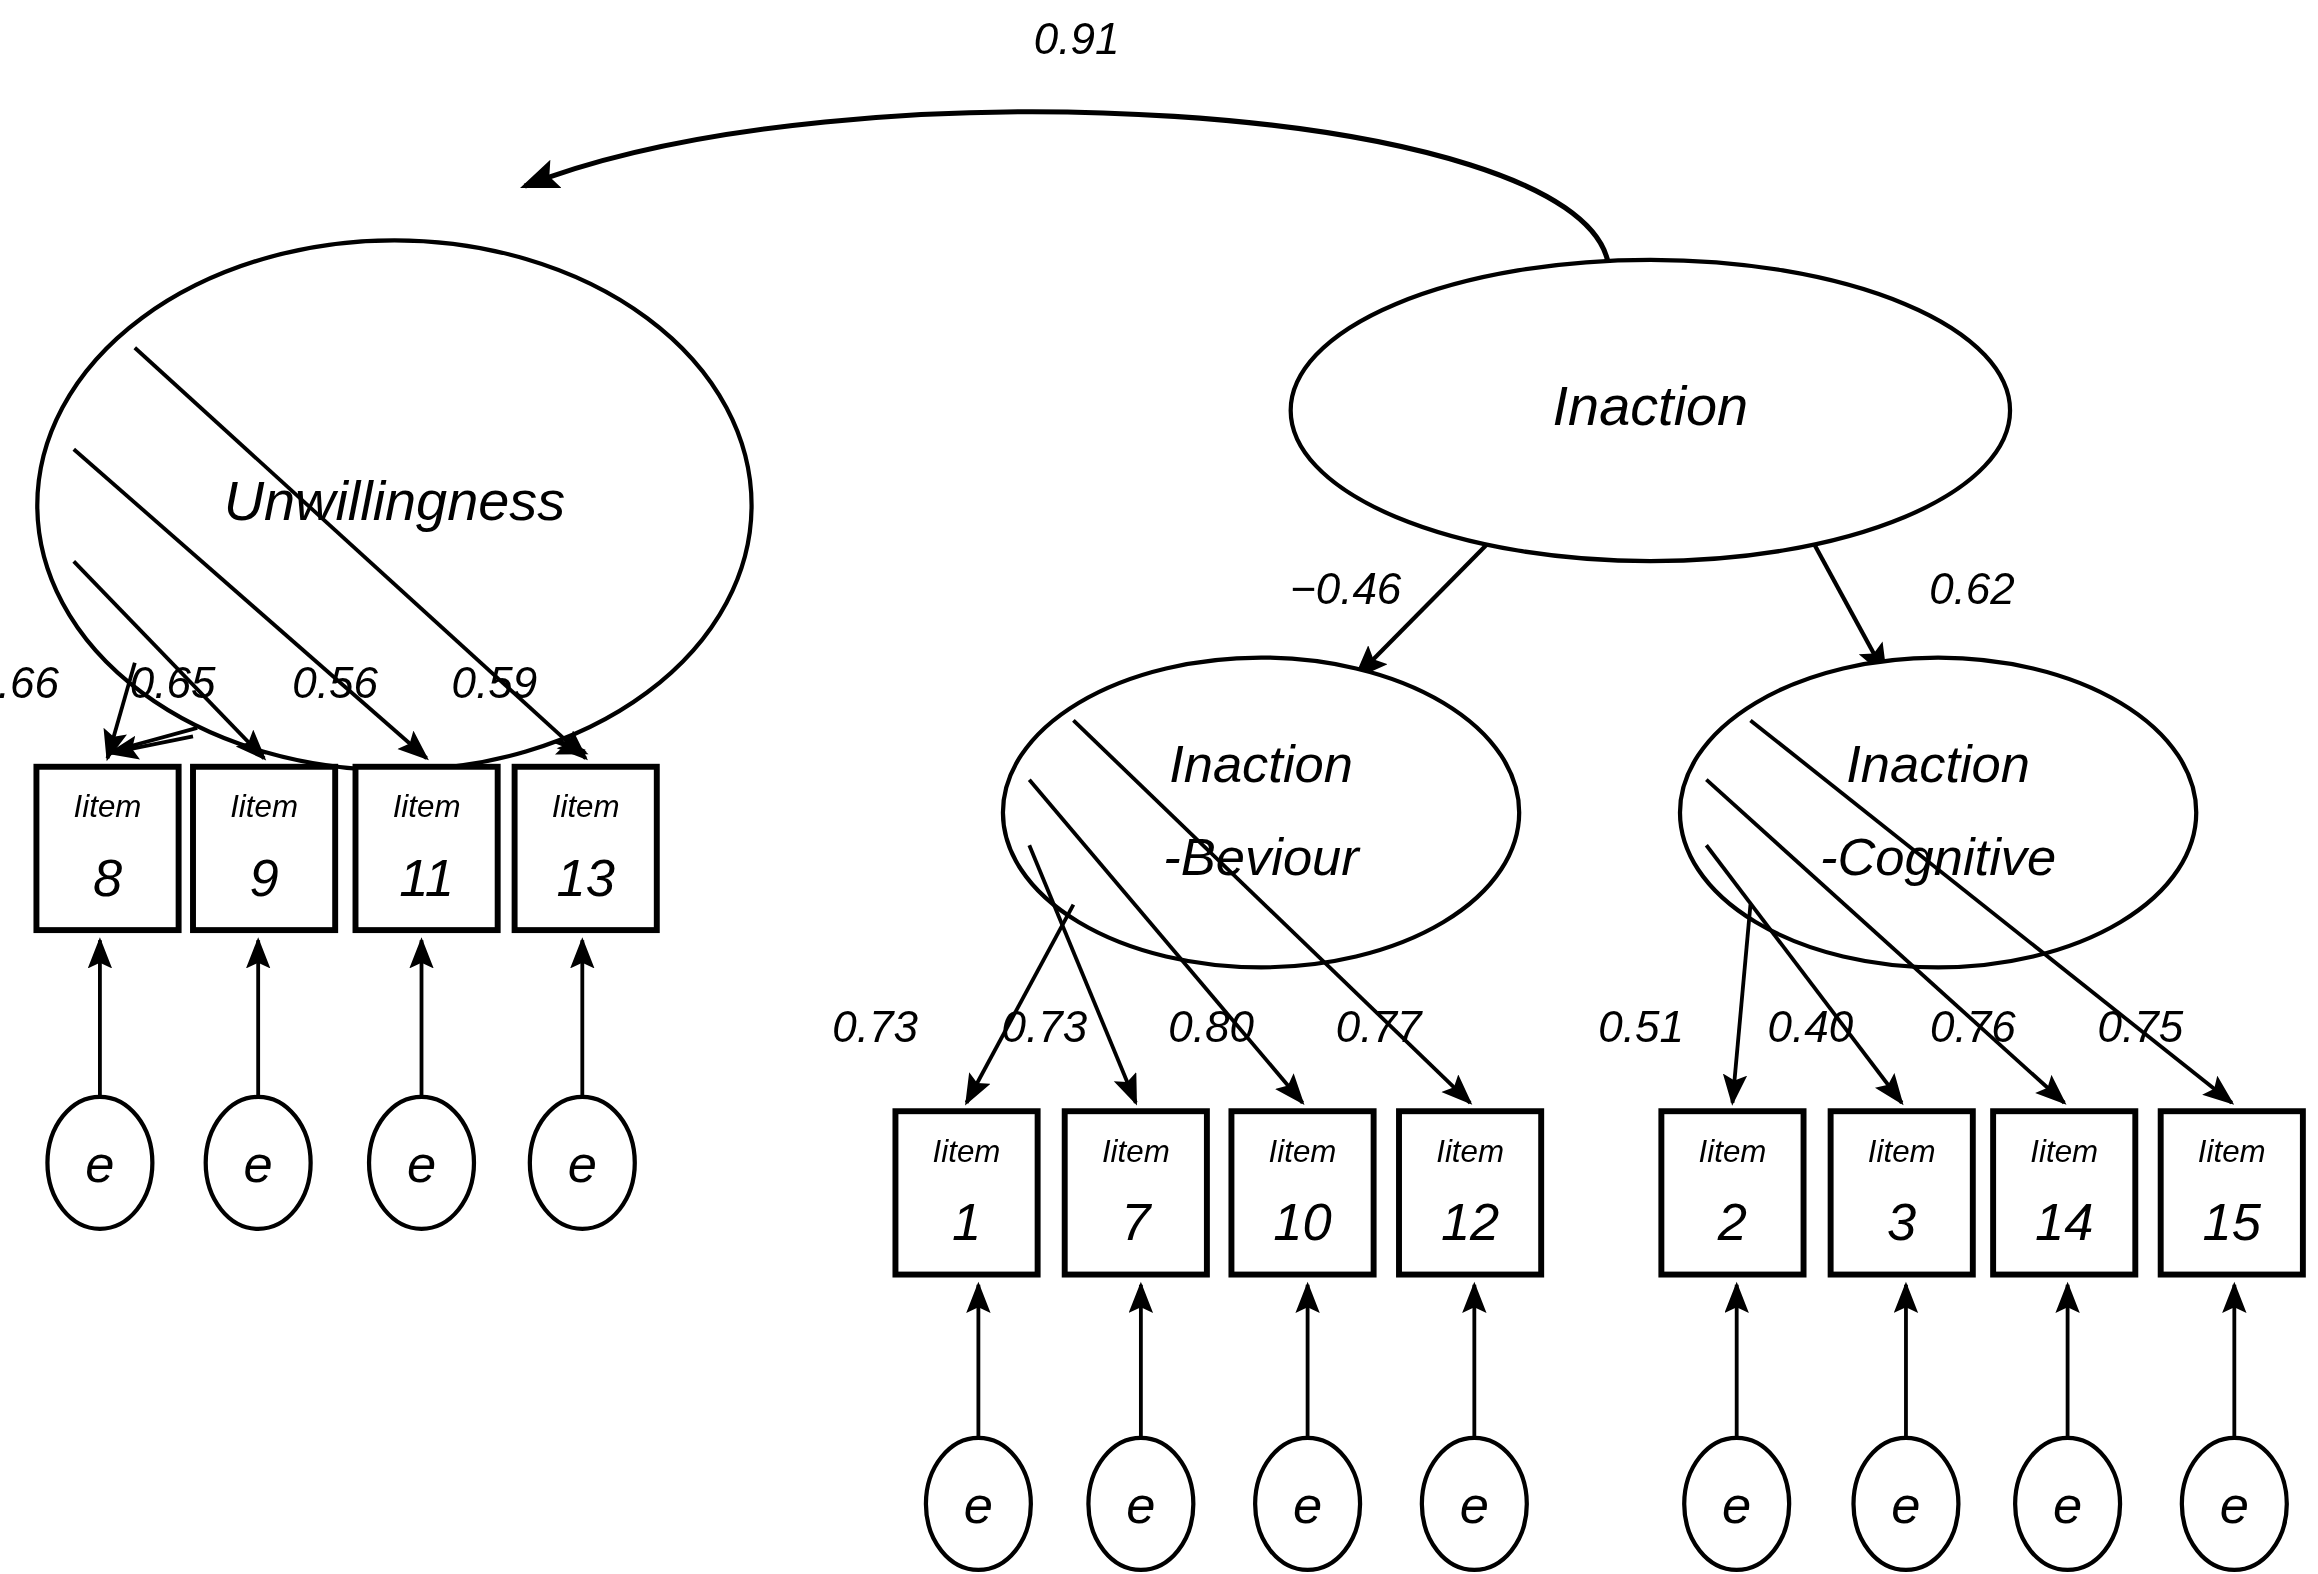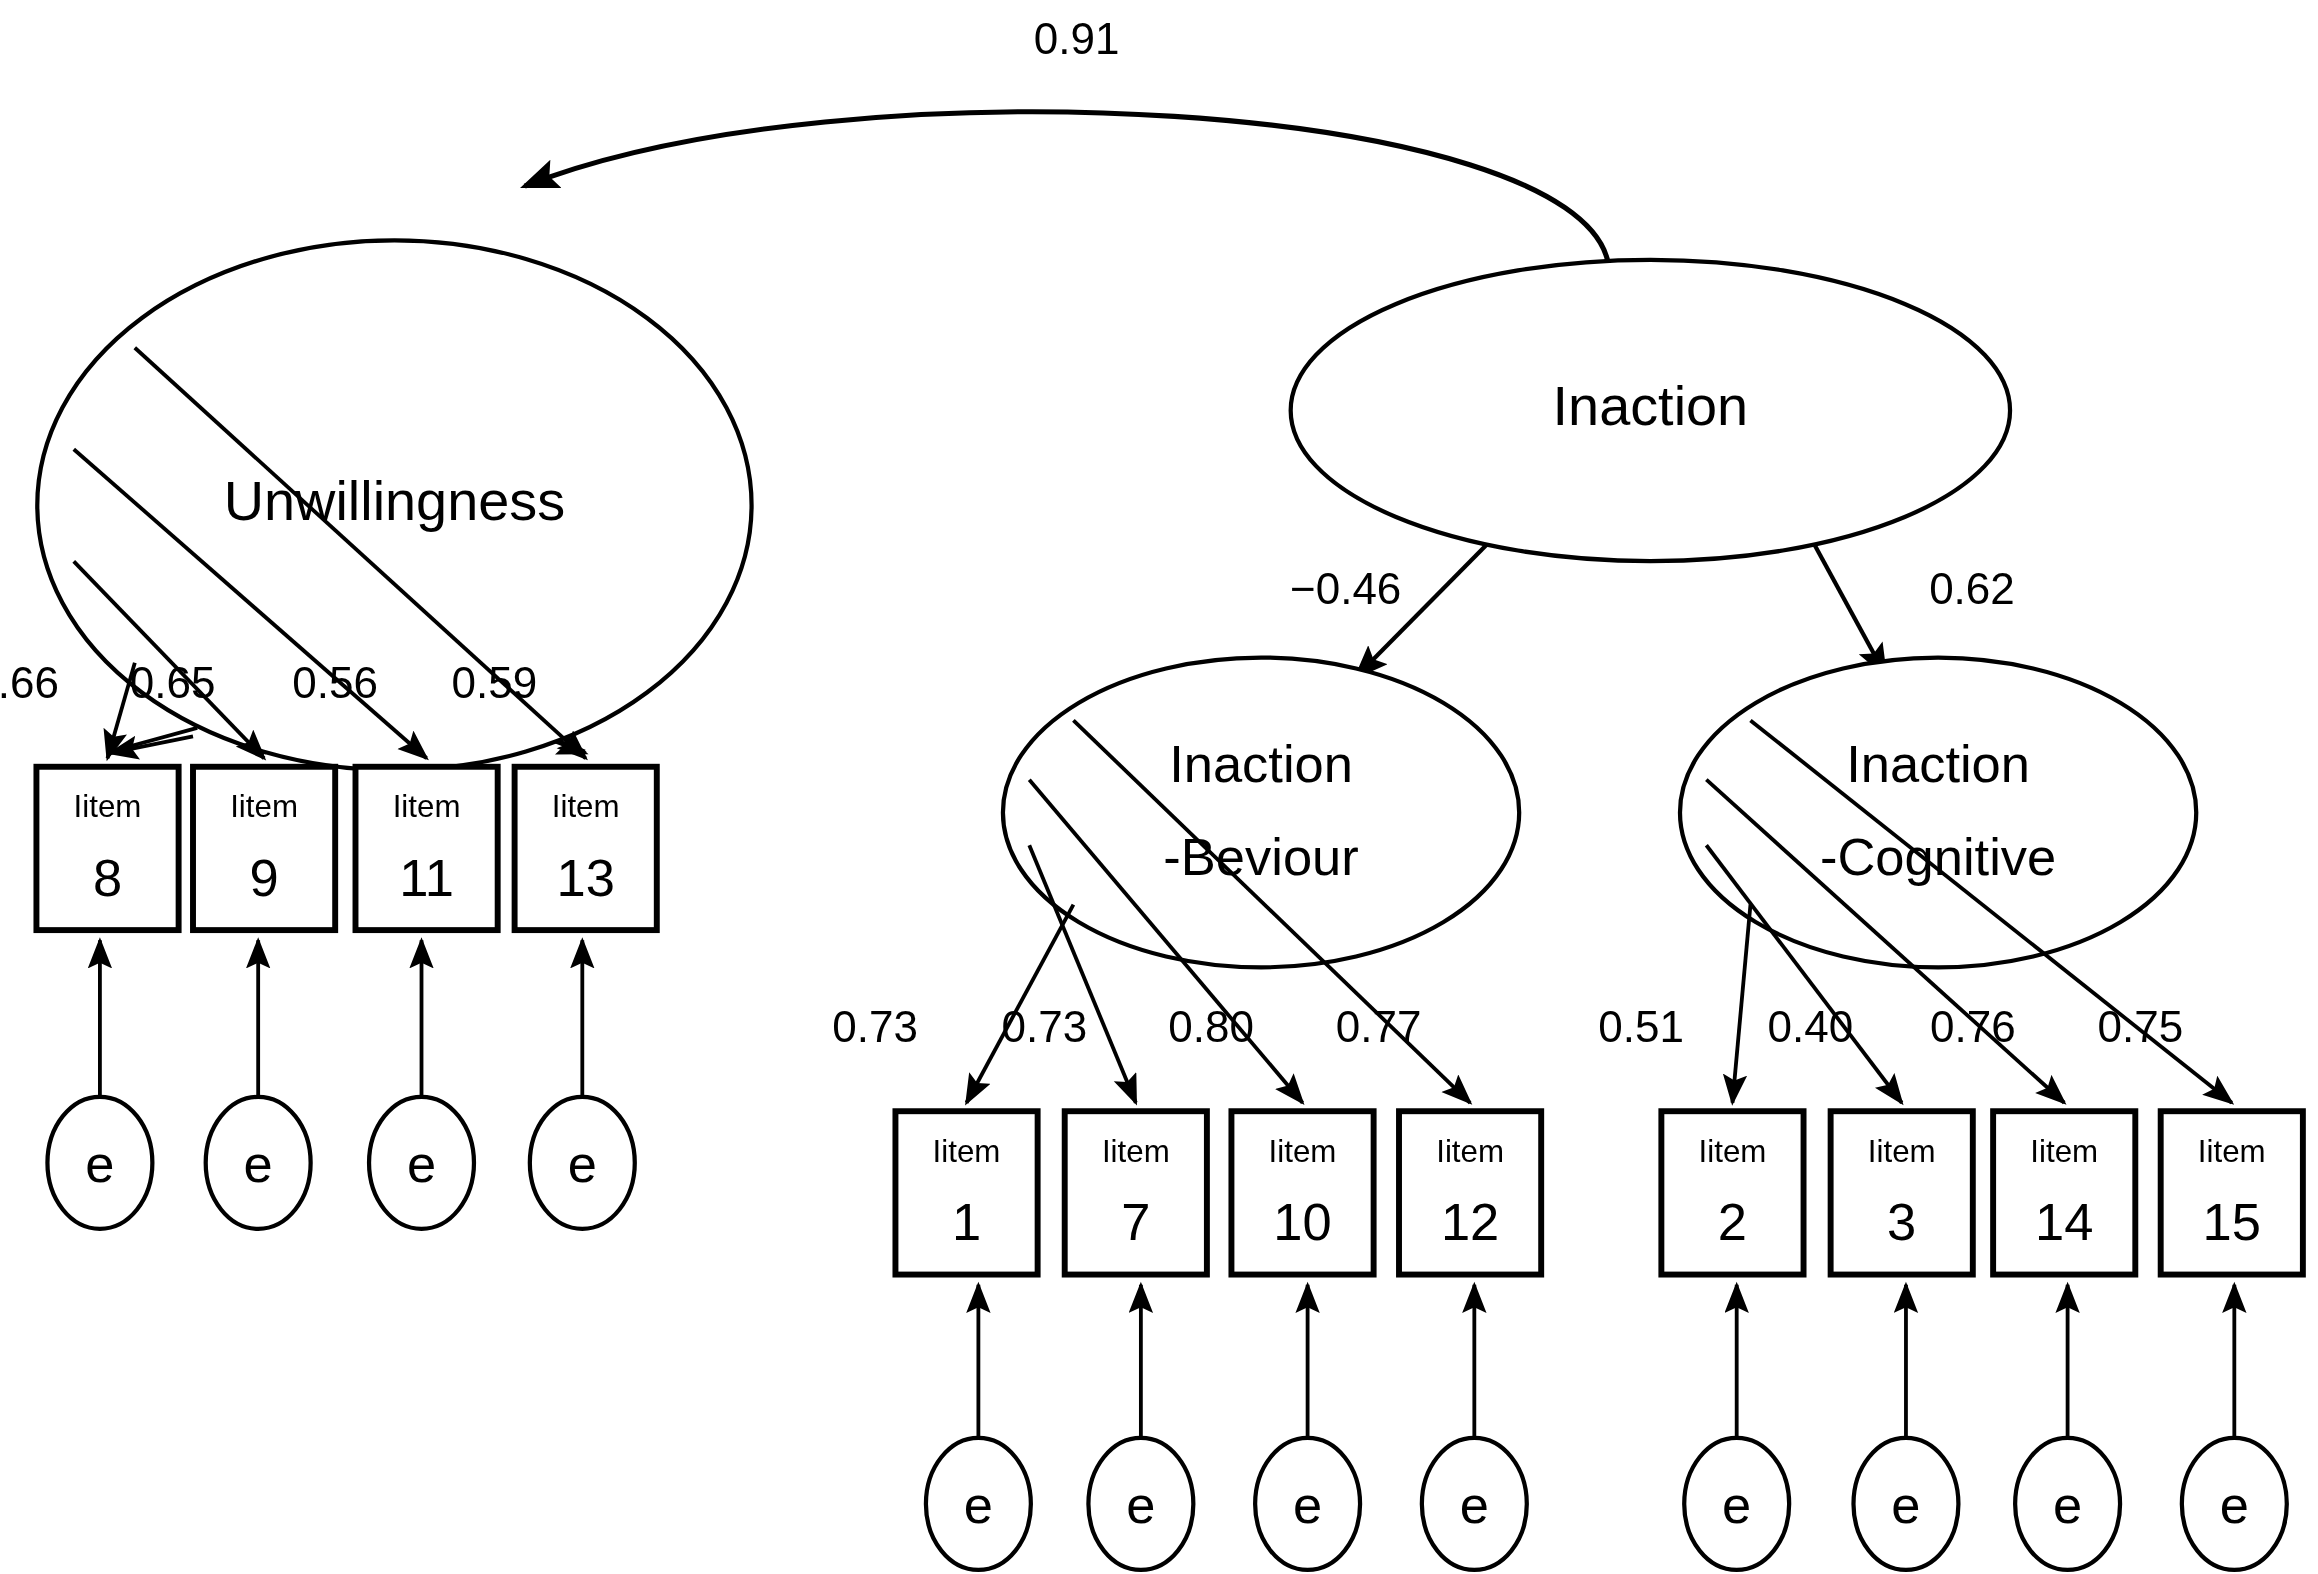--- a/index.html
+++ b/index.html
@@ -17,6 +17,7 @@
     height: 1575px;
     background: #ffffff;
     overflow: hidden;
+    font-style: italic;
   }
   svg.sem-canvas {
     position: absolute;

